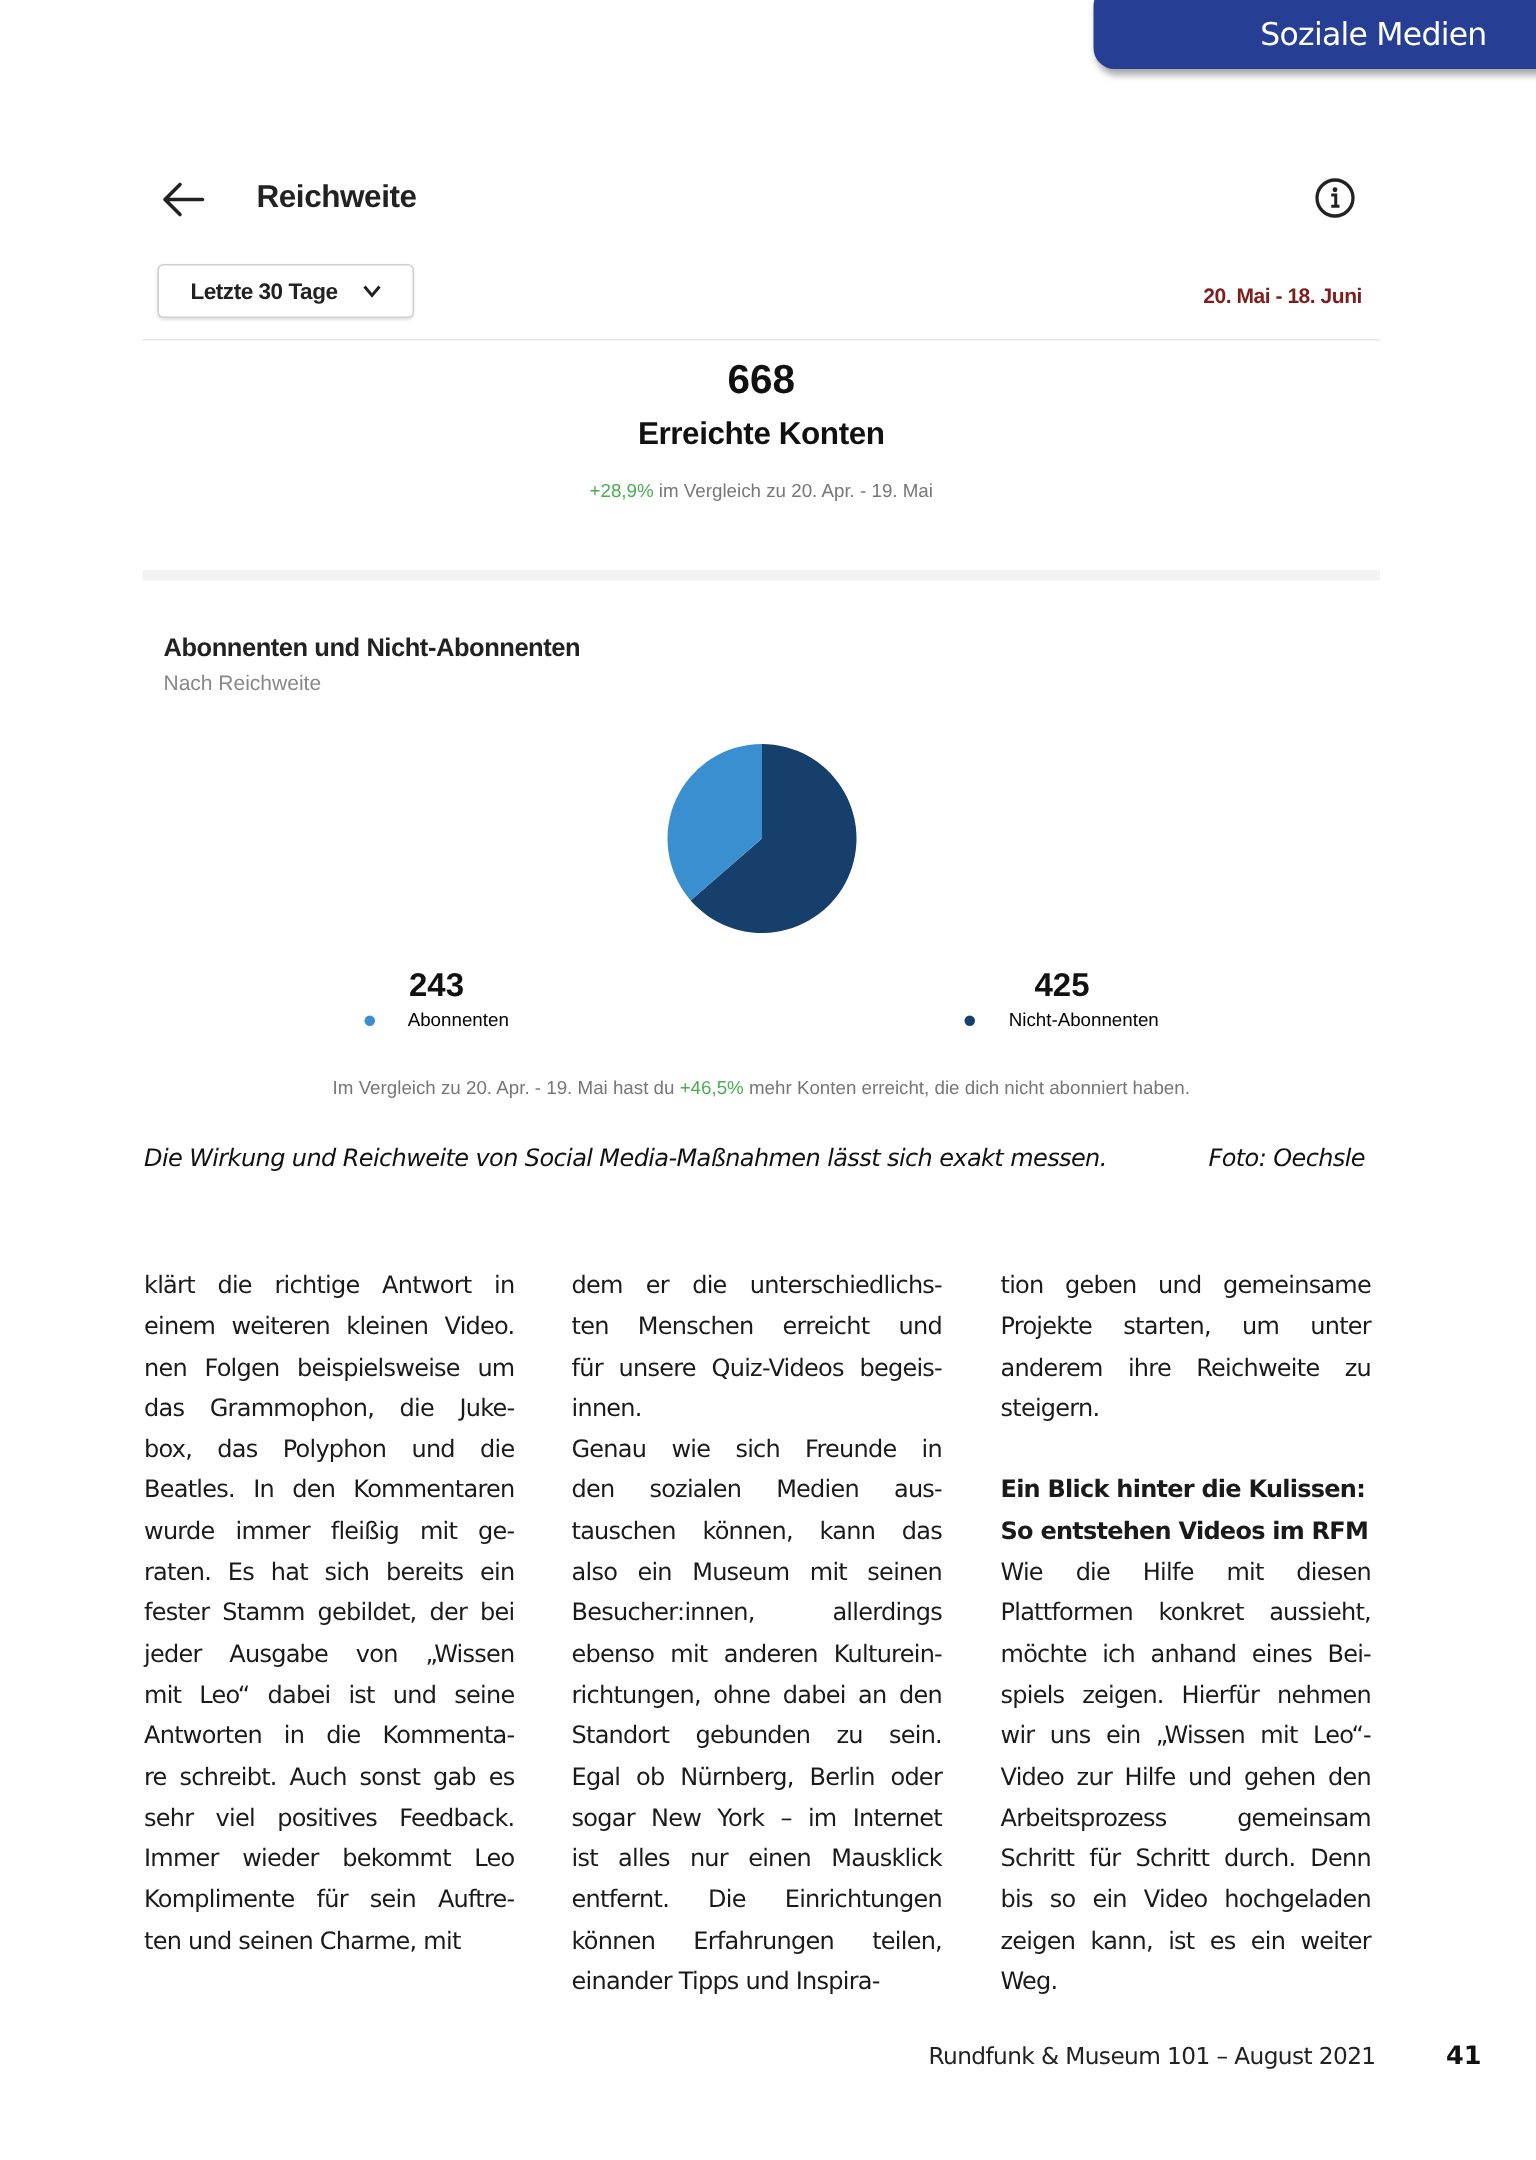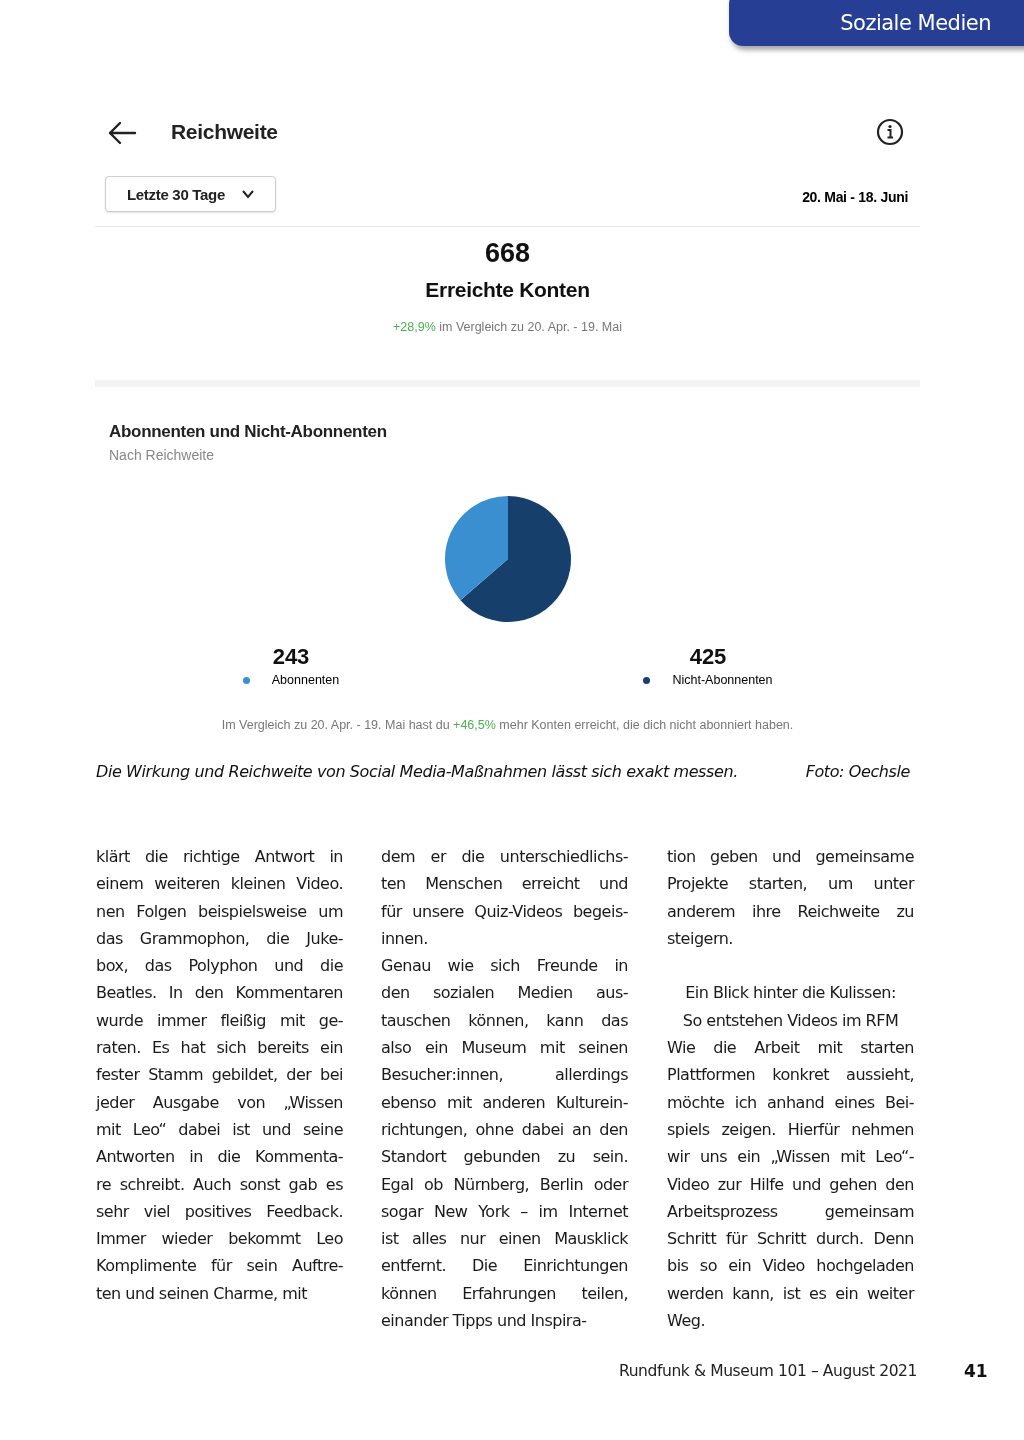--- a/index.html
+++ b/index.html
@@ -31,7 +31,7 @@
     font-size: 15px; font-weight: bold; color: #222; letter-spacing: -0.3px;
   }
   .range-btn svg { width: 12px; height: 10px; }
-  .date-range { position: absolute; right: 12px; top: 89px; font-size: 14px; font-weight: bold; color: #000000; letter-spacing: -0.3px; }
+  .date-range { position: absolute; right: 12px; top: 89px; font-size: 14px; font-weight: bold; color: #7f1d1d; letter-spacing: -0.3px; }
   .divider1 { position: absolute; left: 0; top: 126px; width: 825px; height: 1px; background: #e6e6e6; }
   .big-num { position: absolute; left: 0; width: 825px; top: 138px; text-align: center; font-size: 27px; font-weight: bold; color: #111; }
   .big-label { position: absolute; left: 0; width: 825px; top: 178px; text-align: center; font-size: 21px; font-weight: bold; color: #111; letter-spacing: -0.3px; }

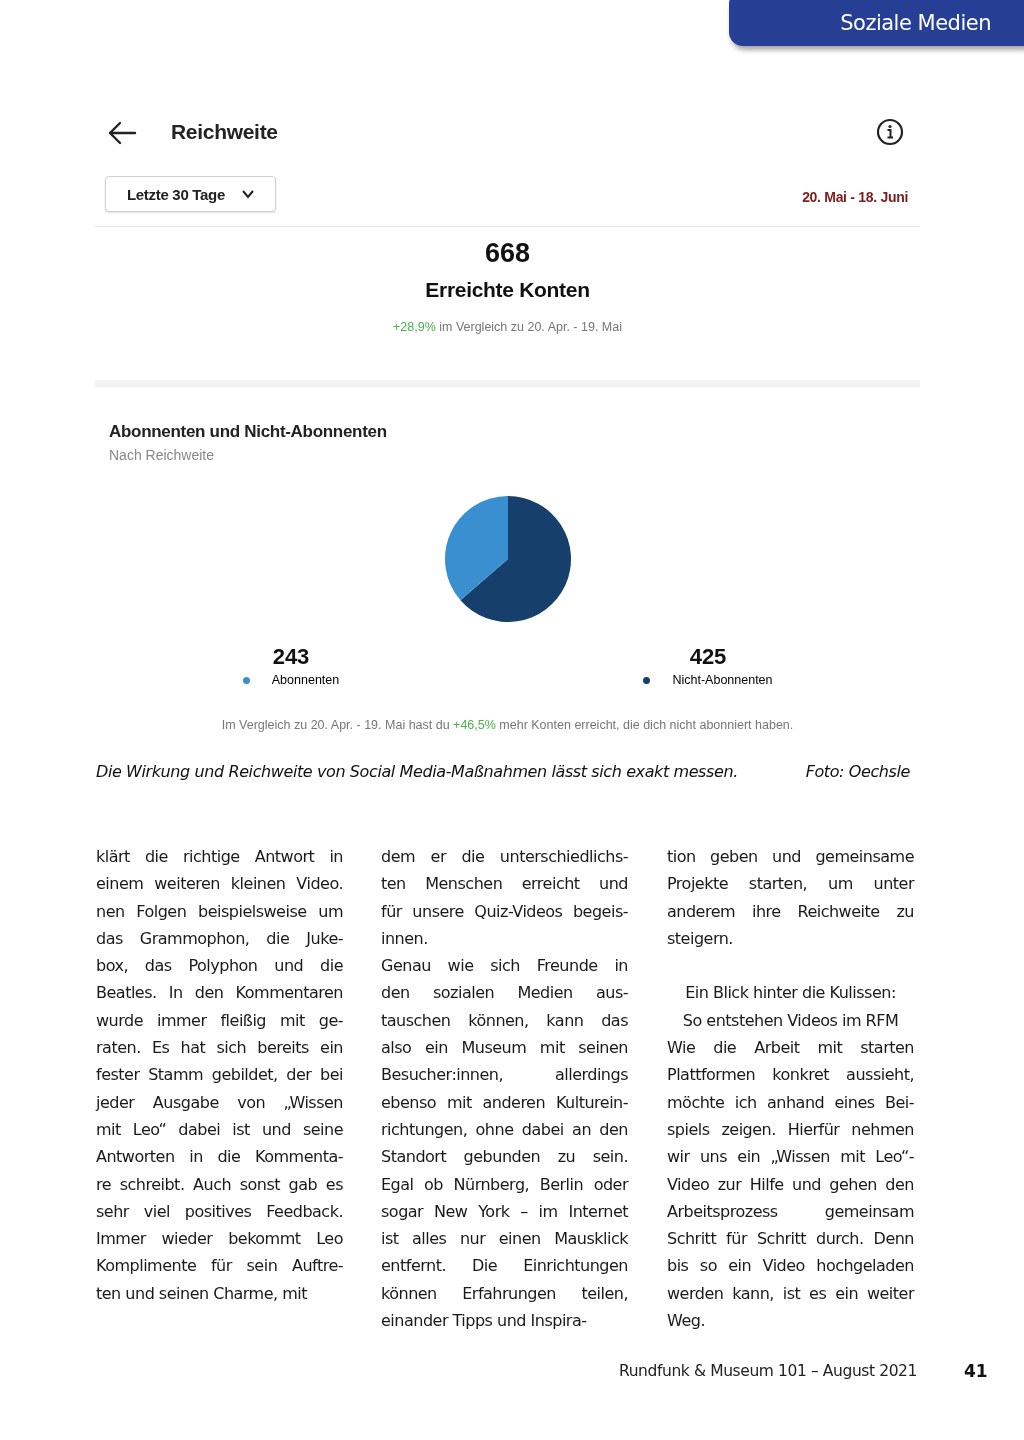--- a/index.html
+++ b/index.html
@@ -62,7 +62,7 @@
   }
   .col .line { display: block; text-align: justify; text-align-last: justify; white-space: nowrap; height: 27.3px; }
   .col .line.last { text-align-last: left; }
-  .col .head { display: block; text-align: center; font-weight: normal; height: 27.3px; white-space: nowrap; }
+  .col .head { display: block; font-weight: bold; height: 27.3px; white-space: nowrap; }
   .col .blank { display: block; height: 27.3px; }
   .c1 { left: 96px; } .c2 { left: 381px; } .c3 { left: 667px; }
   .footer { position: absolute; top: 1362px; left: 619px; font-family: "DejaVu Sans", sans-serif; font-size: 15.5px; color: #222; letter-spacing: -0.4px; }

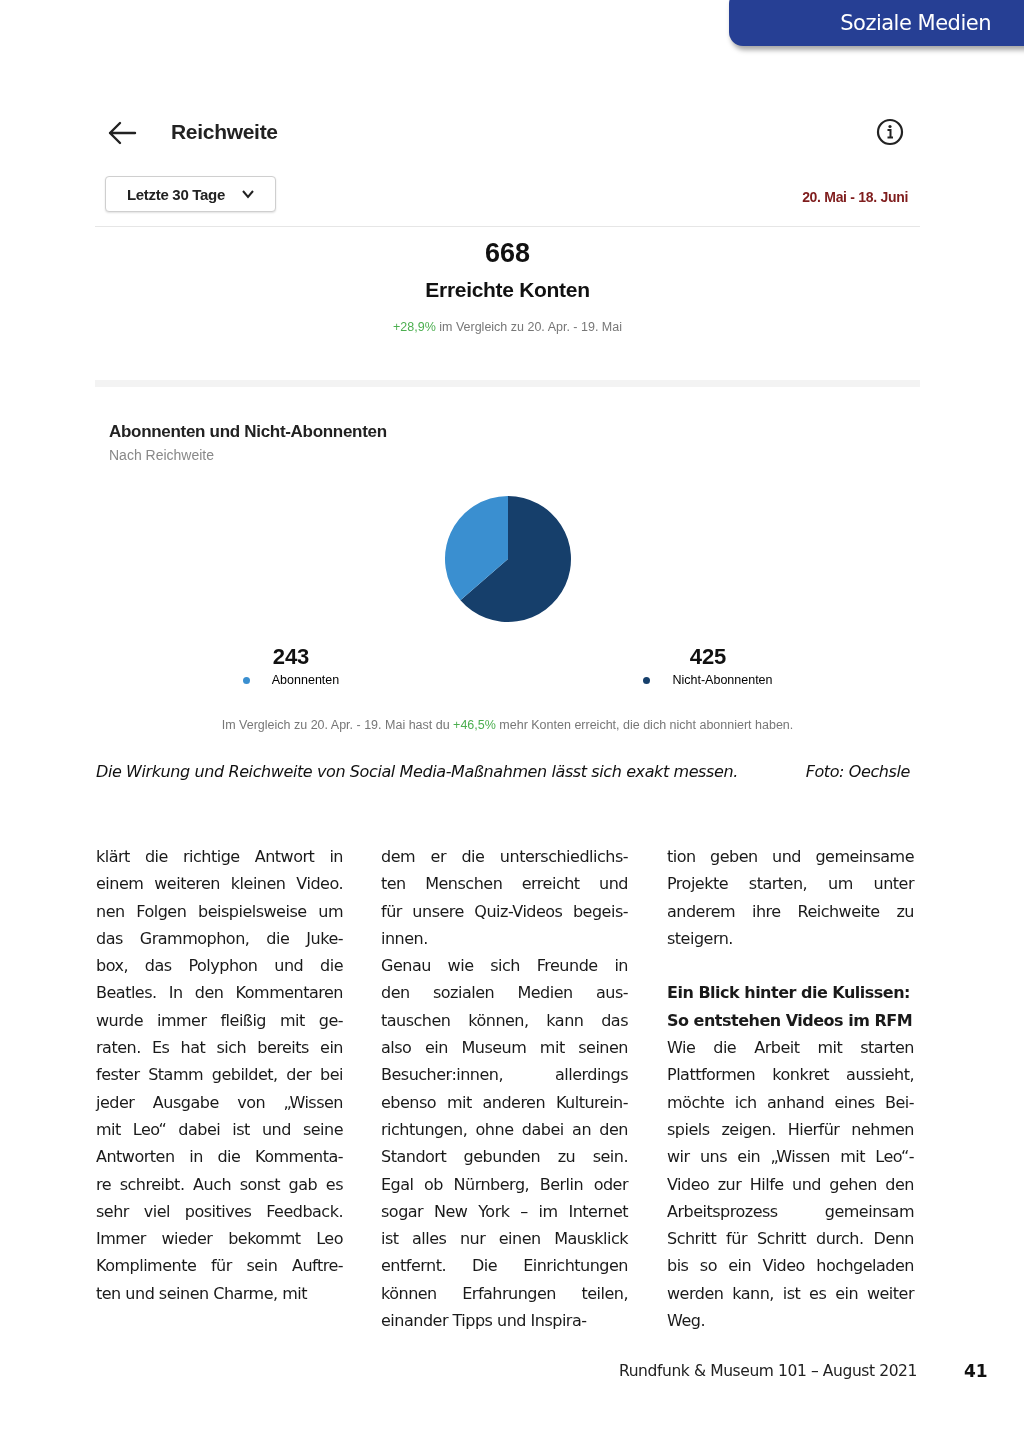--- a/index.html
+++ b/index.html
@@ -181,7 +181,7 @@
     <span class="blank"></span>
     <span class="head">Ein Blick hinter die Kulissen:</span>
     <span class="head">So entstehen Videos im RFM</span>
-    <span class="line">Wie die Arbeit mit starten</span>
+    <span class="line">Wie die Hilfe mit diesen</span>
     <span class="line">Plattformen konkret aussieht,</span>
     <span class="line">möchte ich anhand eines Bei-</span>
     <span class="line">spiels zeigen. Hierfür nehmen</span>

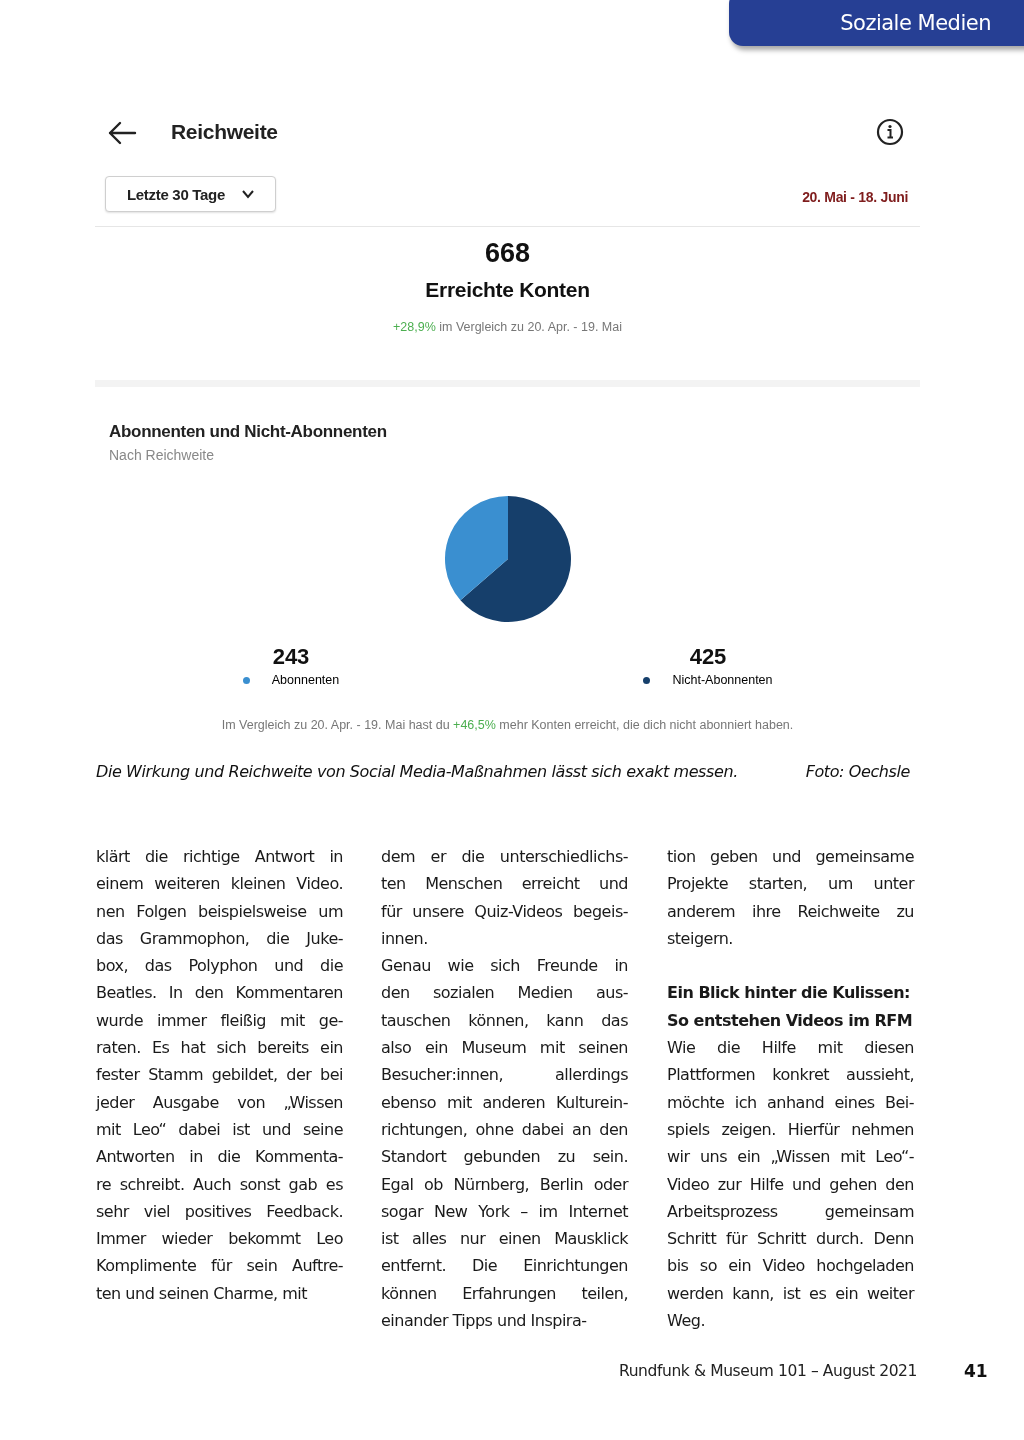--- a/index.html
+++ b/index.html
@@ -190,7 +190,7 @@
     <span class="line">Arbeitsprozess gemeinsam</span>
     <span class="line">Schritt für Schritt durch. Denn</span>
     <span class="line">bis so ein Video hochgeladen</span>
-    <span class="line">werden kann, ist es ein weiter</span>
+    <span class="line">zeigen kann, ist es ein weiter</span>
     <span class="line last">Weg.</span>
   </div>
 

